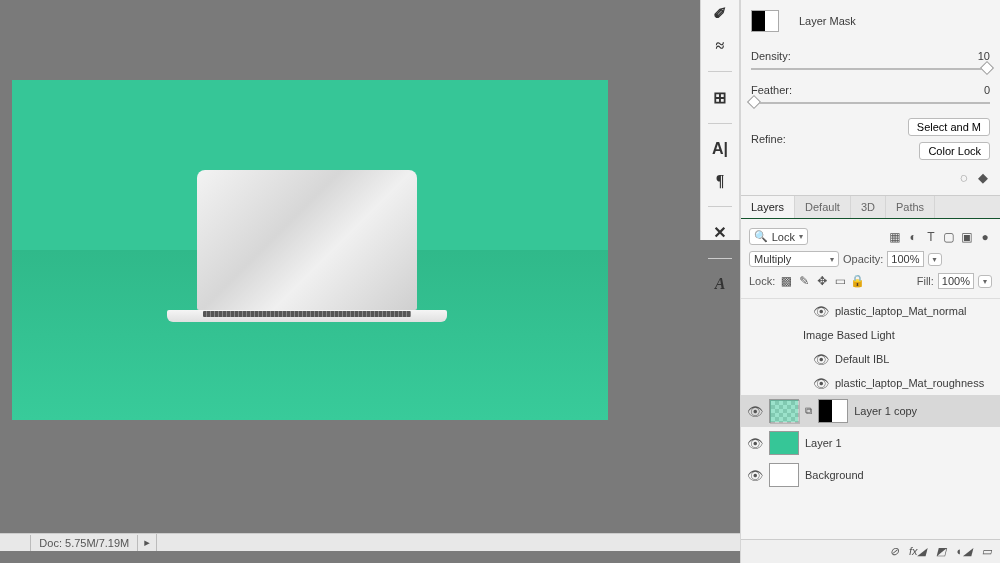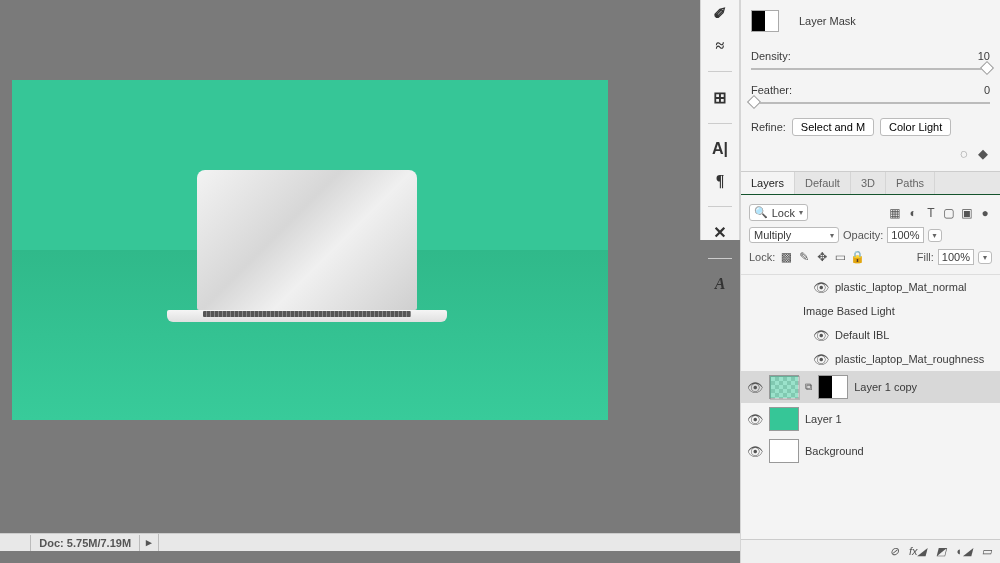--- a/index.html
+++ b/index.html
@@ -38,7 +38,7 @@
 .slider-thumb { position: absolute; width: 10px; height: 10px; background: #fff; border: 1px solid #999; transform: rotate(45deg); top: -5px; }
 .refine-row { display: flex; align-items: center; padding: 4px 0; gap: 6px; }
 .refine-btn { background: #fff; border: 1px solid #bbb; border-radius: 3px; padding: 2px 8px; font-size: 11px; white-space: nowrap; }
-.refine-stack { display: flex; flex-direction: row; gap: 6px; align-items: flex-end; flex: 1; }
+.refine-stack { display: flex; flex-direction: column; gap: 6px; align-items: flex-end; flex: 1; }
 .icon-row-mask { display: flex; justify-content: flex-end; gap: 10px; padding: 6px 2px 0 0; font-size: 13px; color: #555; }
 
 .tabs-bar { display: flex; border-top: 1px solid #ccc; border-bottom: 1px solid #14532d; background: #e6e6e6; }

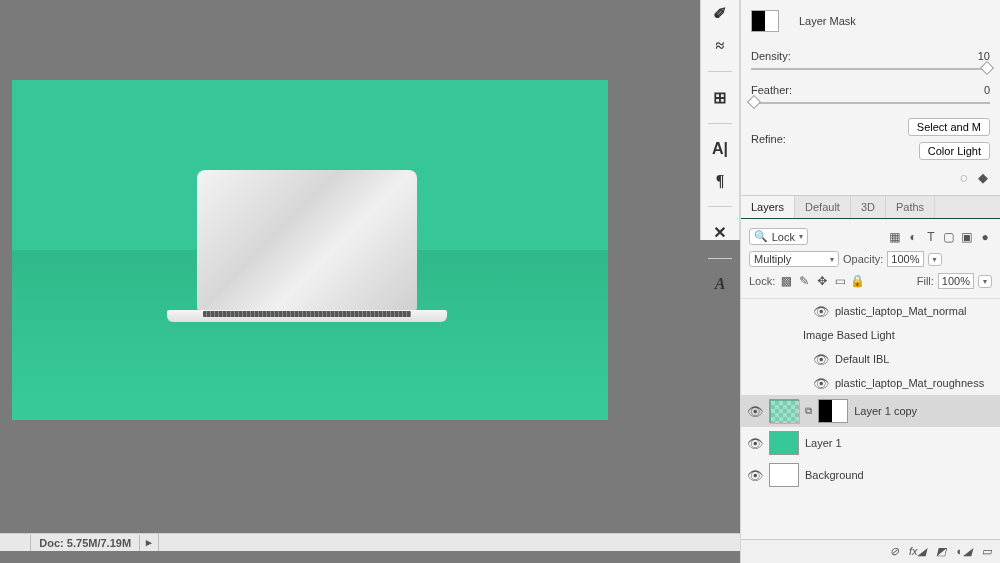--- a/index.html
+++ b/index.html
@@ -131,7 +131,7 @@
       <span>Refine:</span>
       <div class="refine-stack">
         <button class="refine-btn">Select and M</button>
-        <button class="refine-btn">Color Light</button>
+        <button class="refine-btn">Color Lock</button>
       </div>
     </div>
     <div class="icon-row-mask">

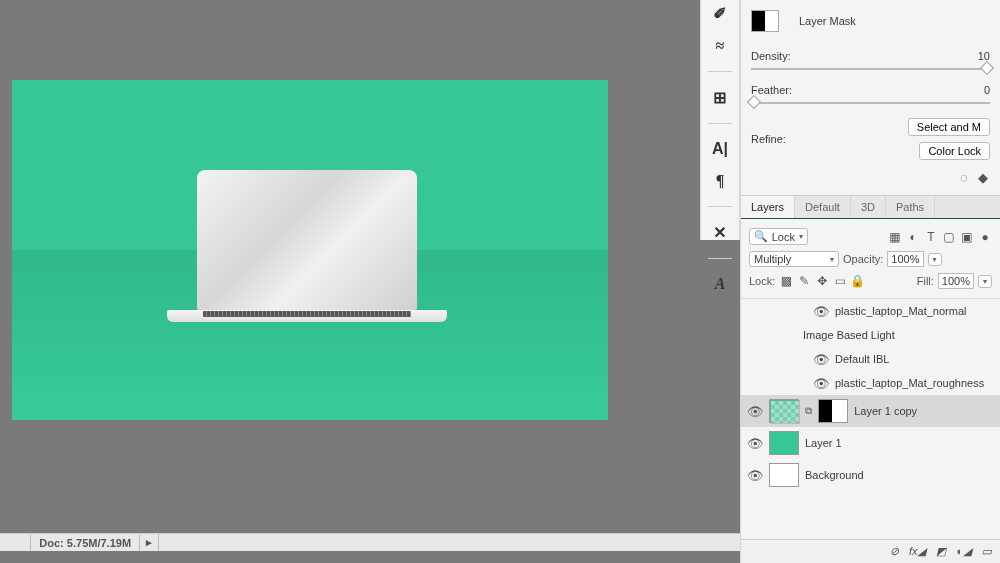--- a/index.html
+++ b/index.html
@@ -6,7 +6,7 @@
 body { width: 1000px; height: 563px; overflow: hidden; background: #fff; position: relative; }
 
 
-.canvas-area { position: absolute; left: 0; top: 0; width: 763px; height: 563px; background: #7a7a7a; font-weight: bold; }
+.canvas-area { position: absolute; left: 0; top: 0; width: 763px; height: 563px; background: #7a7a7a; }
 .scroll-bottom { position: absolute; left: 0; bottom: 12px; right: 0; height: 18px; background: #e8e8e8; border-top: 1px solid #ccc; display: flex; align-items: center; font-size: 11px; color: #555; }
 .scroll-handle { position: absolute; right: 4px; bottom: 32px; width: 14px; height: 10px; background: #ccc; }
 .zoom-box { padding: 2px 6px; border-right: 1px solid #bbb; }

